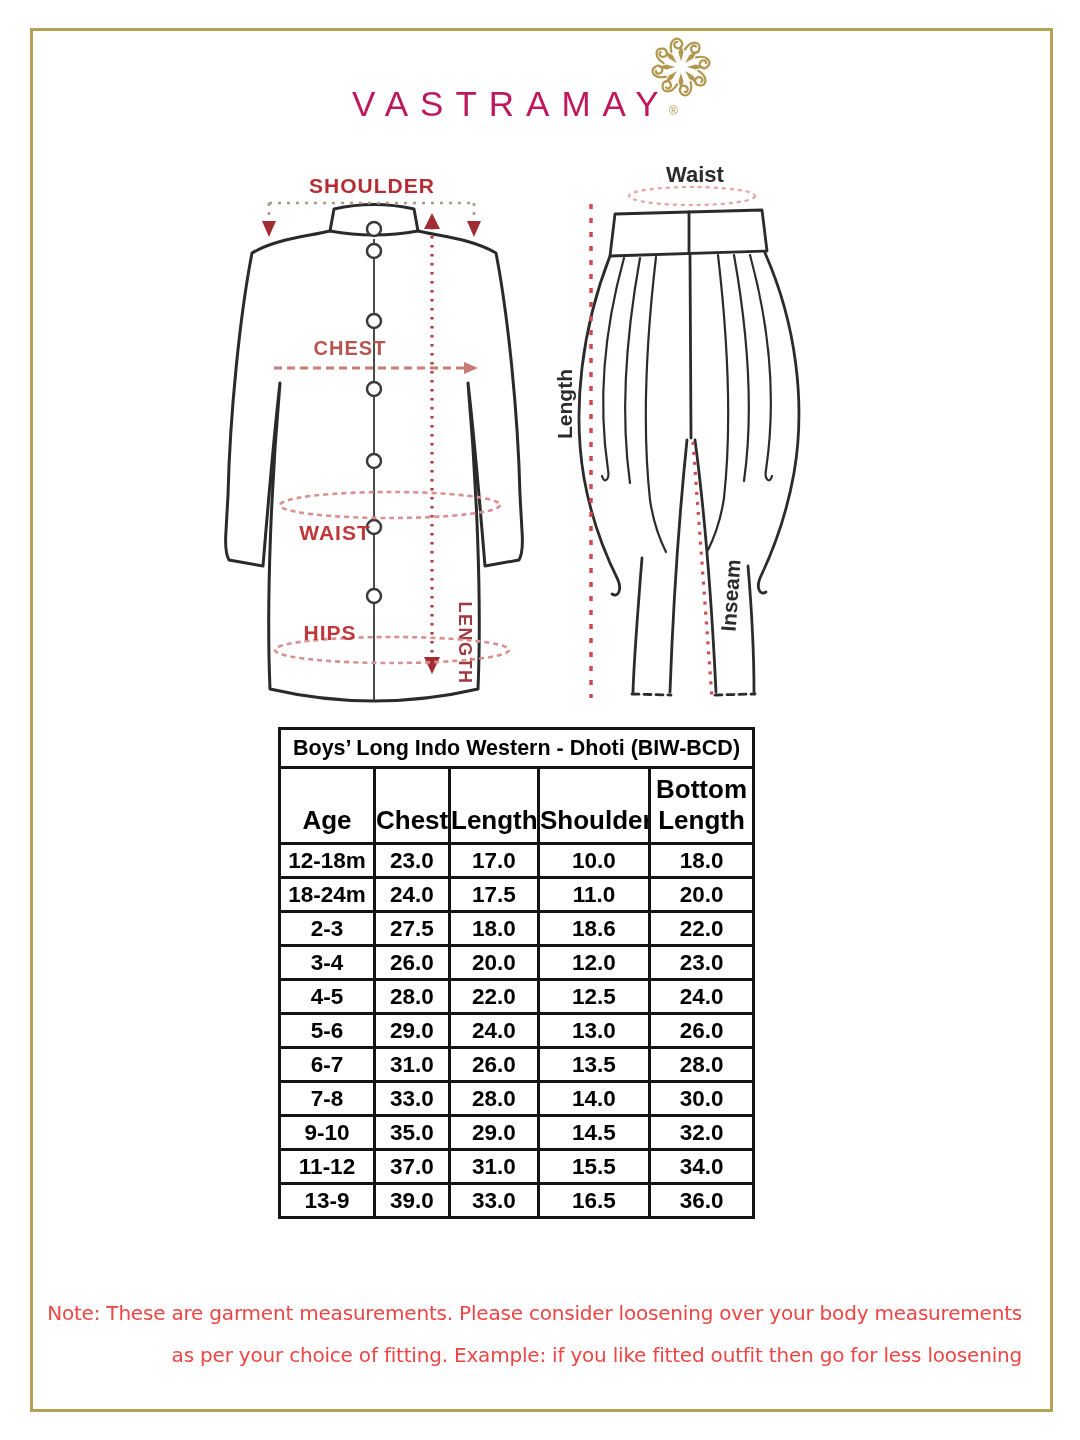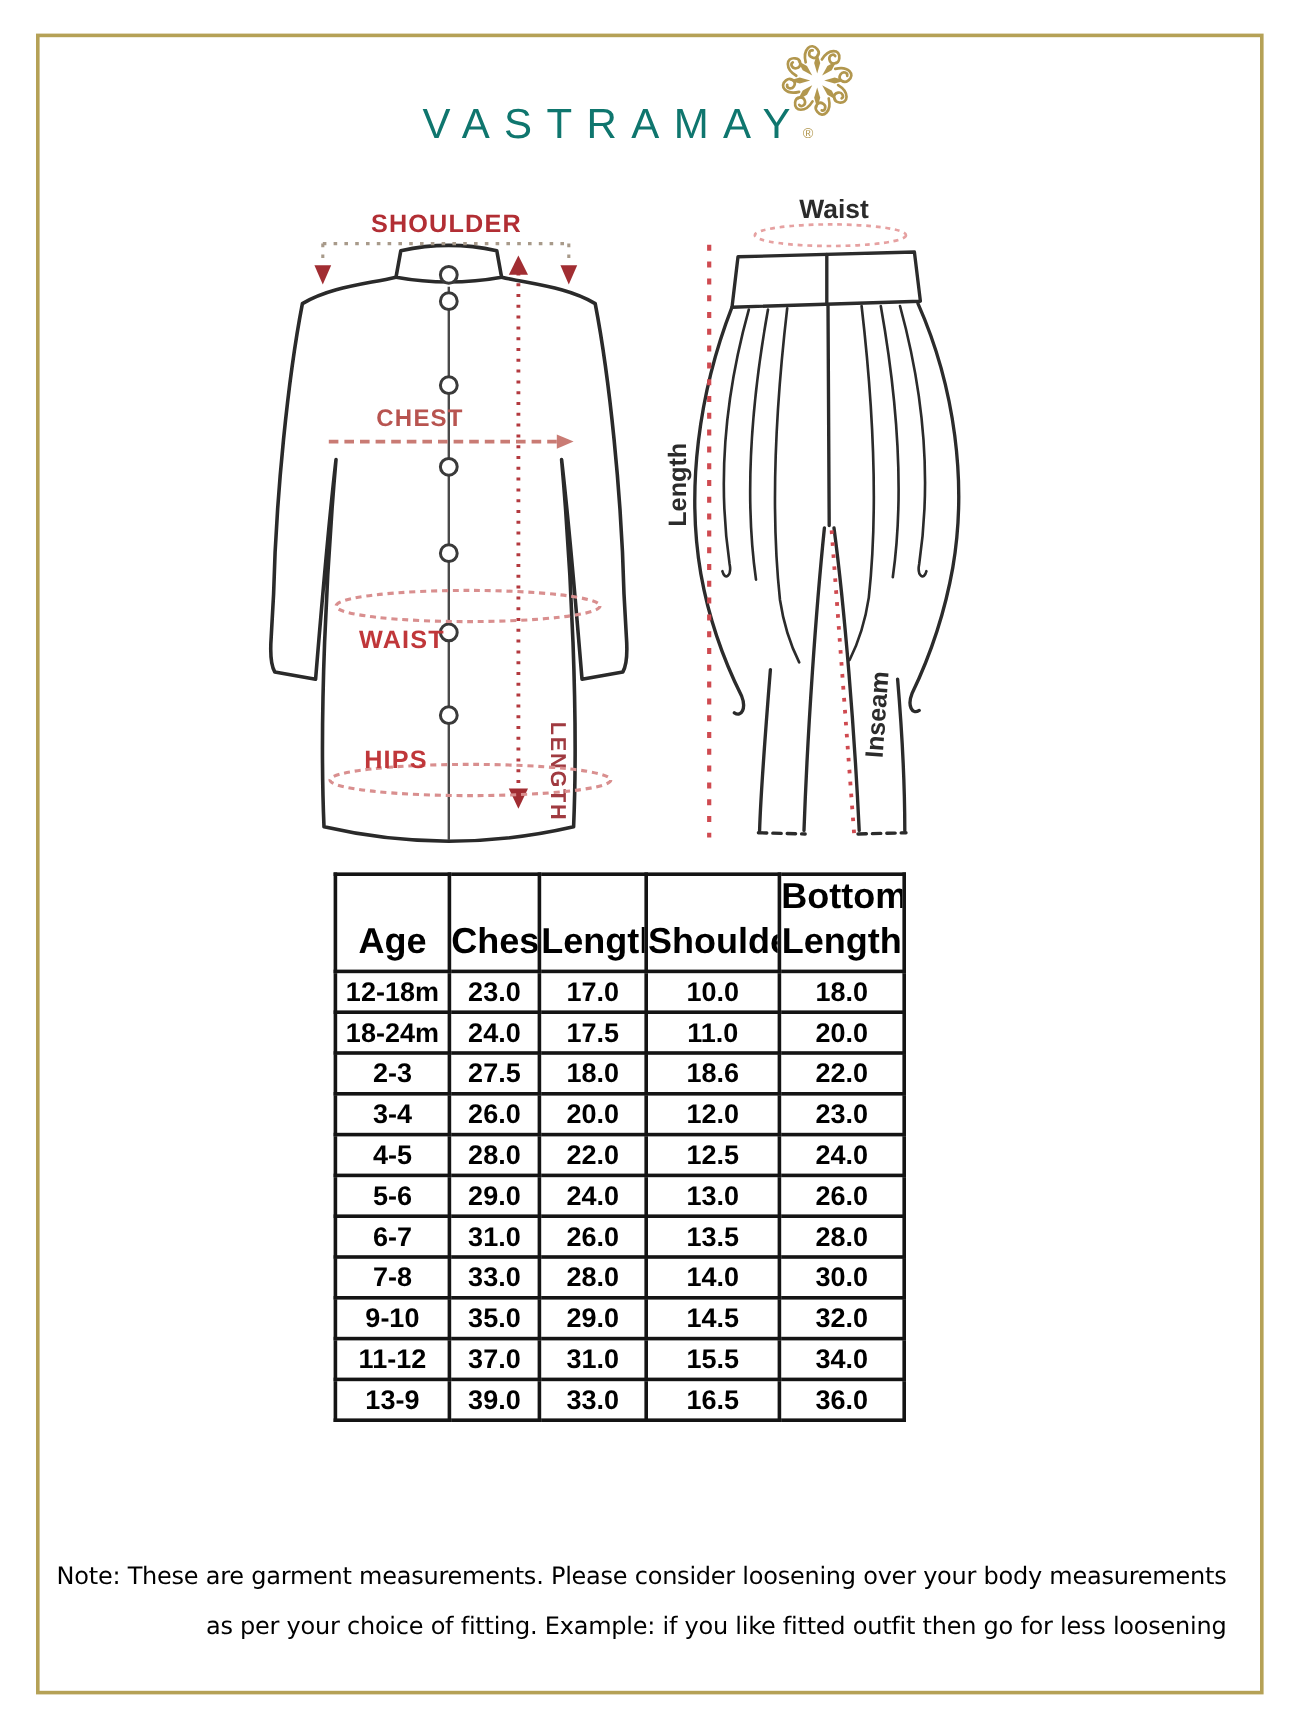--- a/index.html
+++ b/index.html
@@ -10,7 +10,7 @@
          border:3px solid #b5a156;pointer-events:none;}
   
   #brand-text{position:absolute;left:352px;top:84px;font-size:35px;letter-spacing:12px;
-              color:#0f766e;font-weight:400;white-space:nowrap;}
+              color:#be185d;font-weight:400;white-space:nowrap;}
   #brand-reg{position:absolute;left:669px;top:104px;font-size:12px;color:#b2974e;}
   #ornament{position:absolute;left:650px;top:34px;}
   

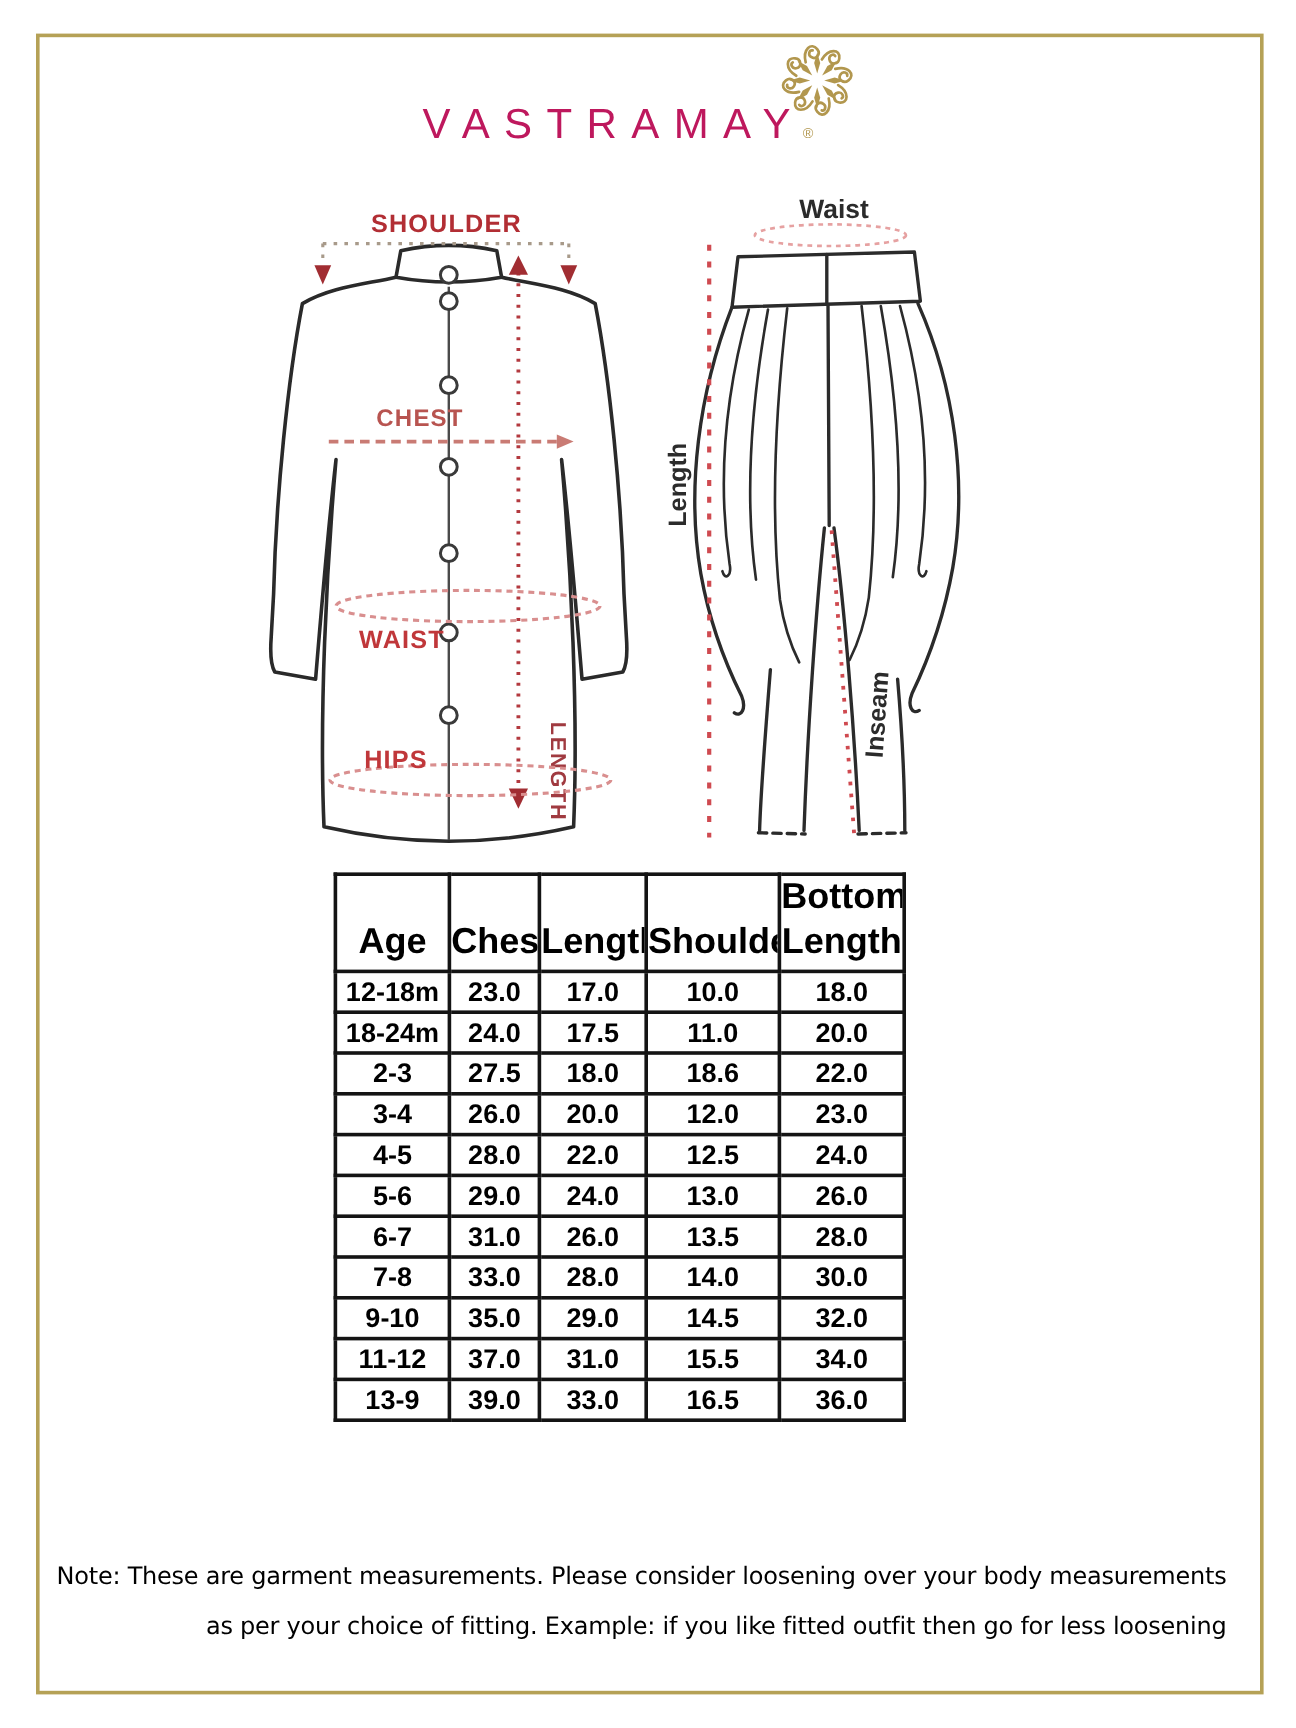--- a/index.html
+++ b/index.html
@@ -163,6 +163,9 @@
     </colgroup>
     <thead>
       <tr>
+        <td class="title-cell" colspan="5">Boys’ Long Indo Western - Dhoti (BIW-BCD)</td>
+      </tr>
+      <tr>
         <th>Age</th>
         <th>Chest</th>
         <th>Length</th>

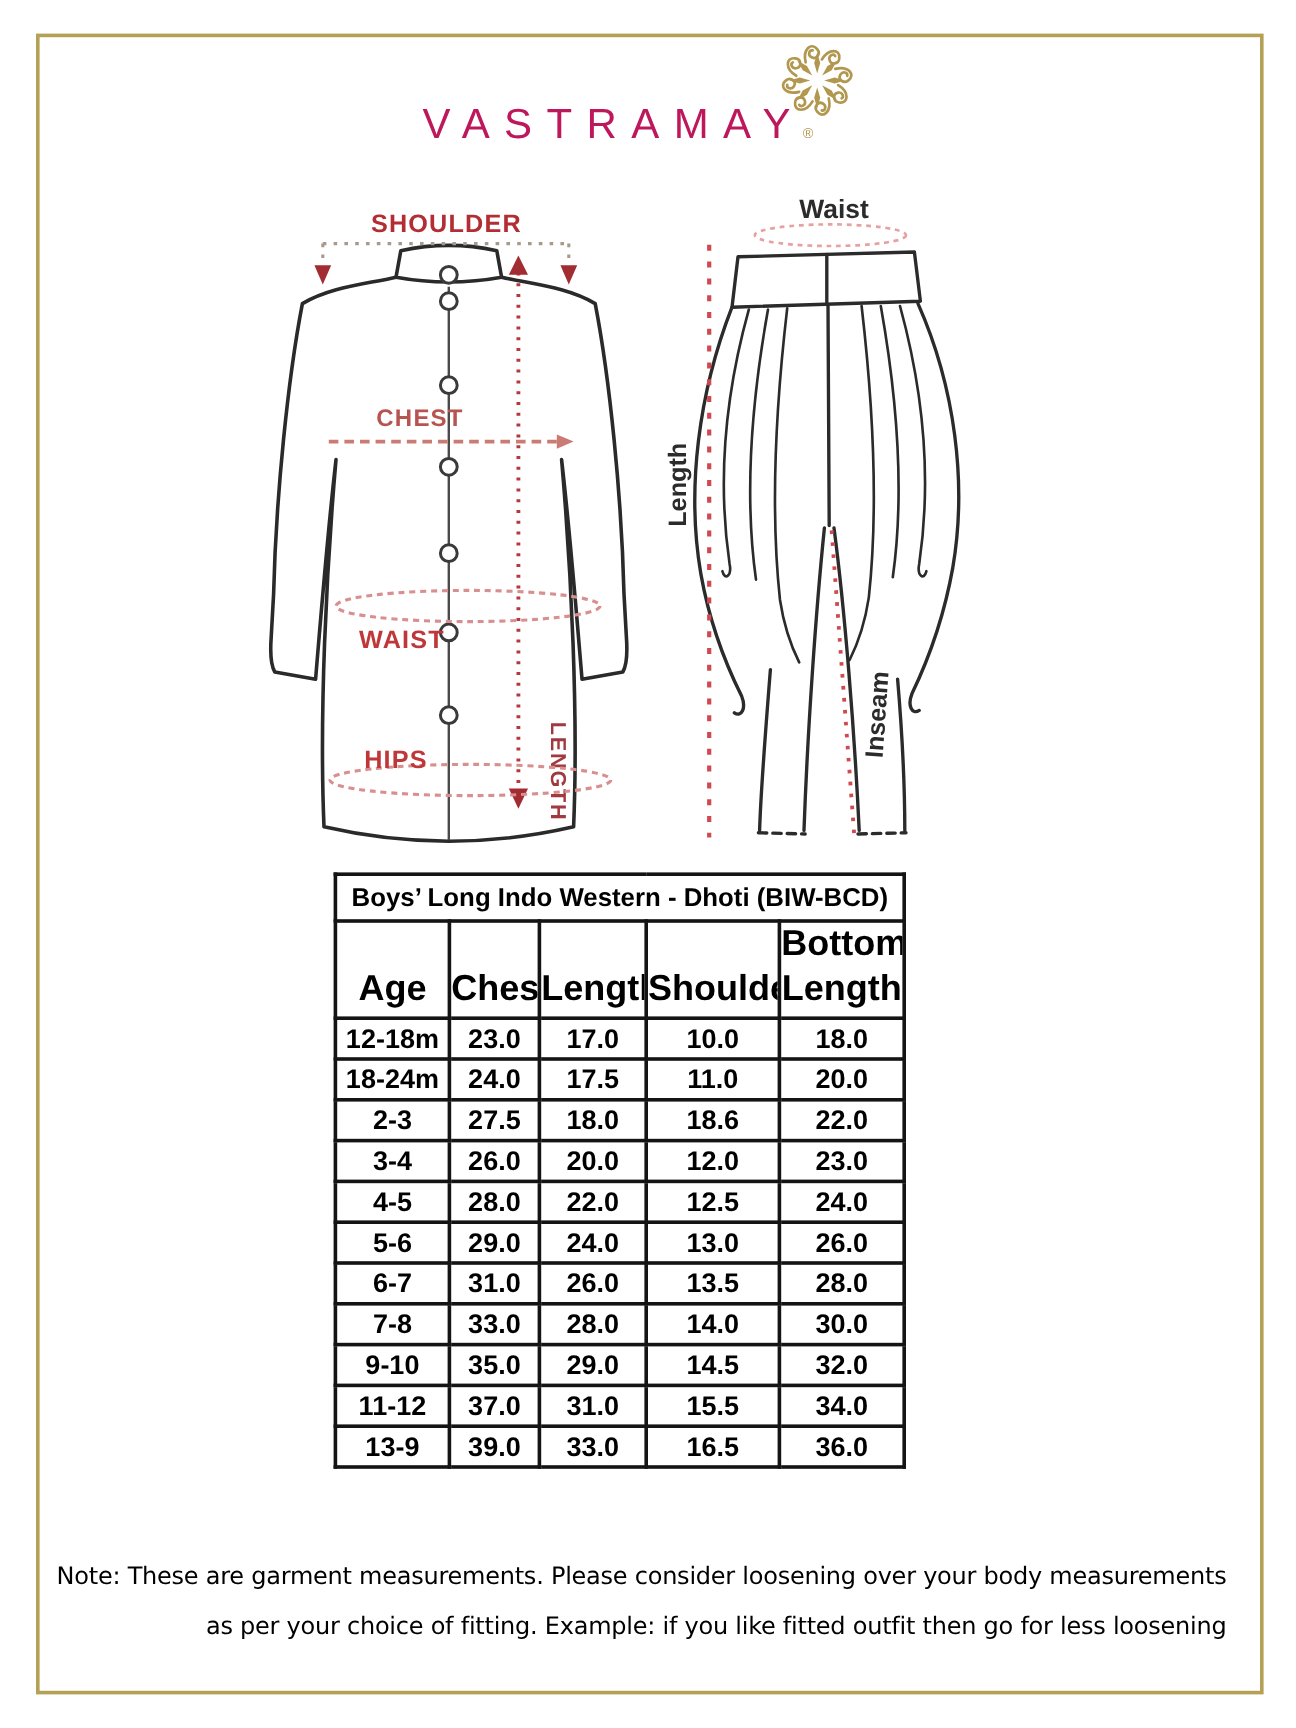--- a/index.html
+++ b/index.html
@@ -24,7 +24,7 @@
               padding:0;overflow:hidden;}
   .title-cell{font-size:21.5px;font-weight:bold;height:36px;}
   .subtitle-cell{font-size:17px;font-weight:bold;height:28px;}
-  #size-table th{font-size:30px;font-weight:bold;vertical-align:bottom;height:68px;
+  #size-table th{font-size:26px;font-weight:bold;vertical-align:bottom;height:68px;
               padding-bottom:5px;line-height:1.22;}
   #size-table tbody td{font-size:22.5px;font-weight:bold;height:31px;}
   

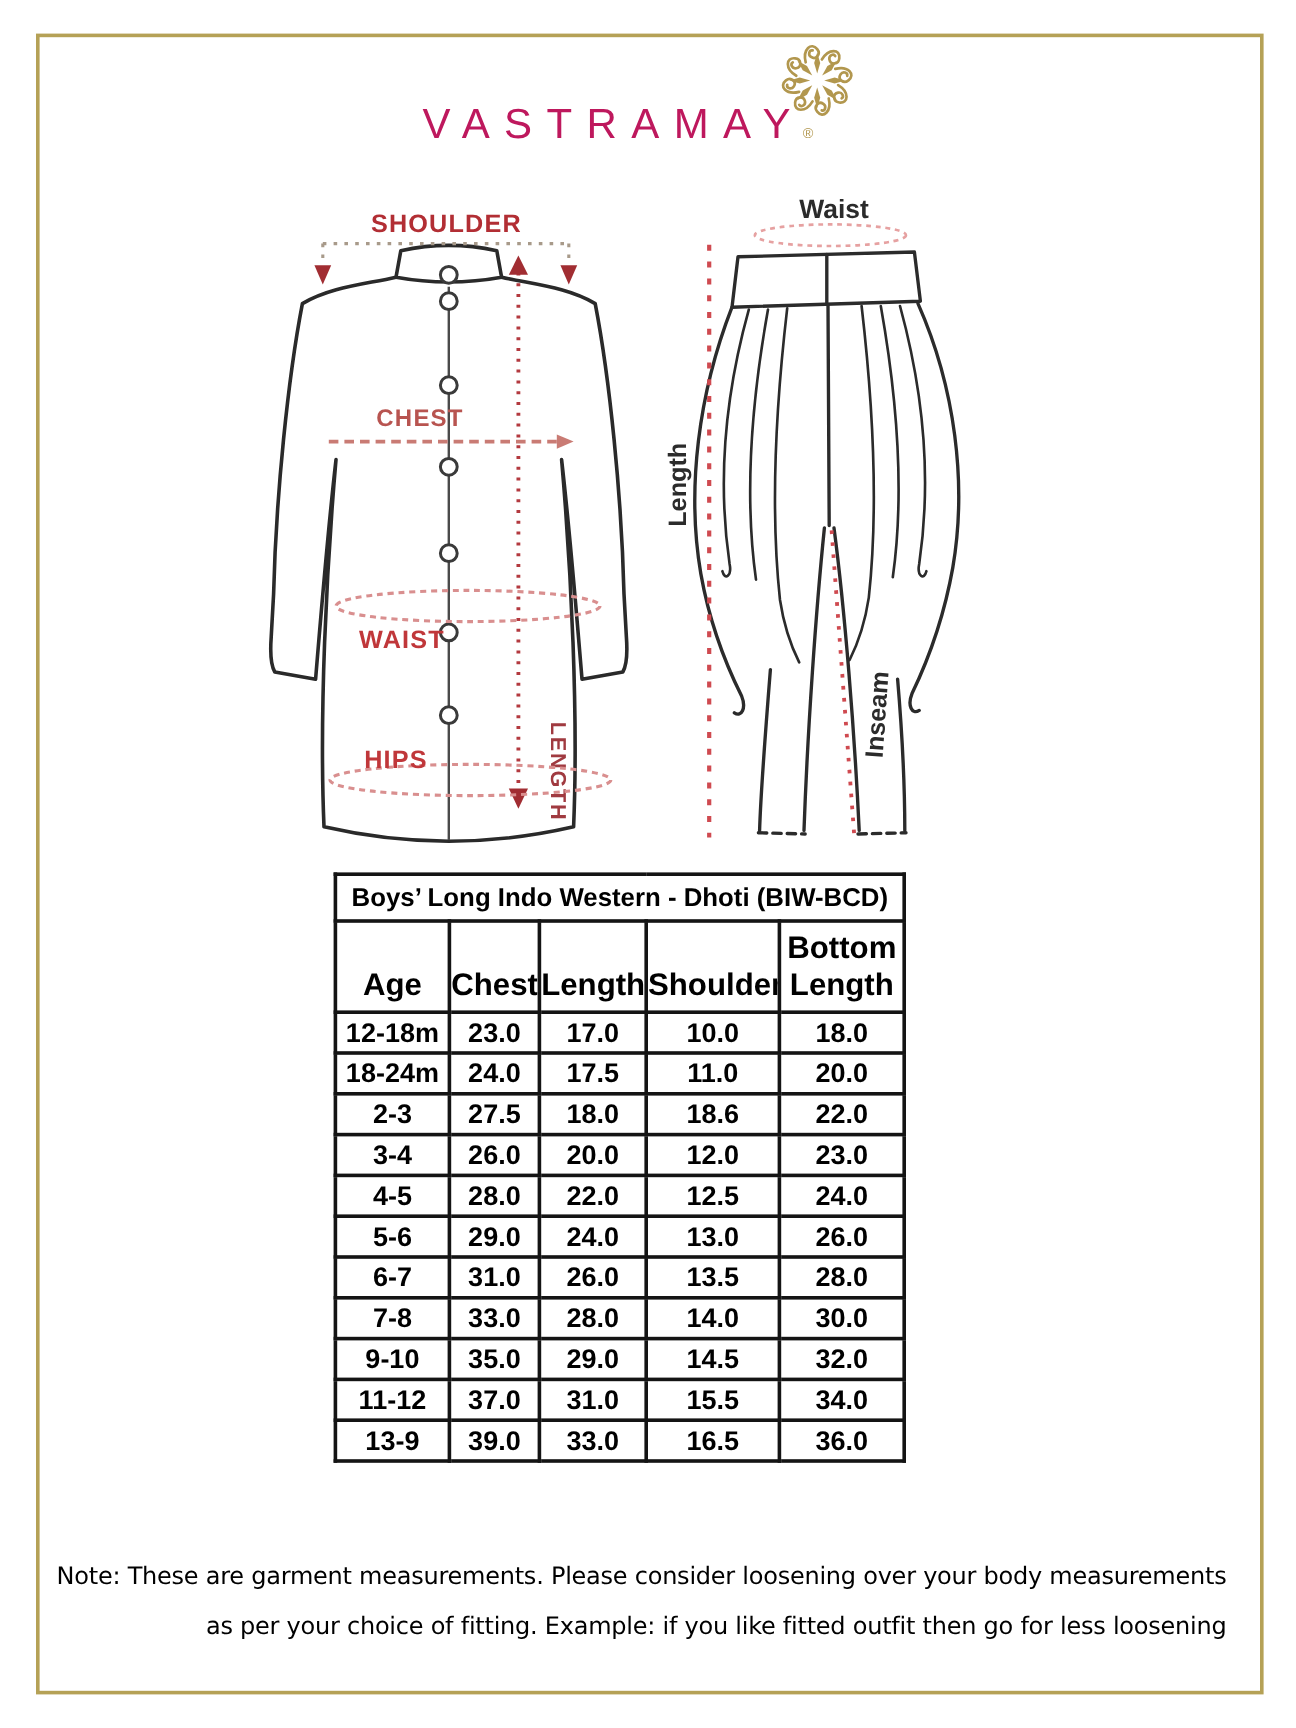--- a/index.html
+++ b/index.html
@@ -30,7 +30,7 @@
   
   #note{position:absolute;left:30px;top:1292px;width:992px;text-align:right;
         font-family:"DejaVu Sans",sans-serif;font-size:20px;letter-spacing:-0.2px;
-        color:#000000;line-height:42px;}
+        color:#ef4444;line-height:42px;}
   #note div{white-space:nowrap;}
 </style>
 </head>

